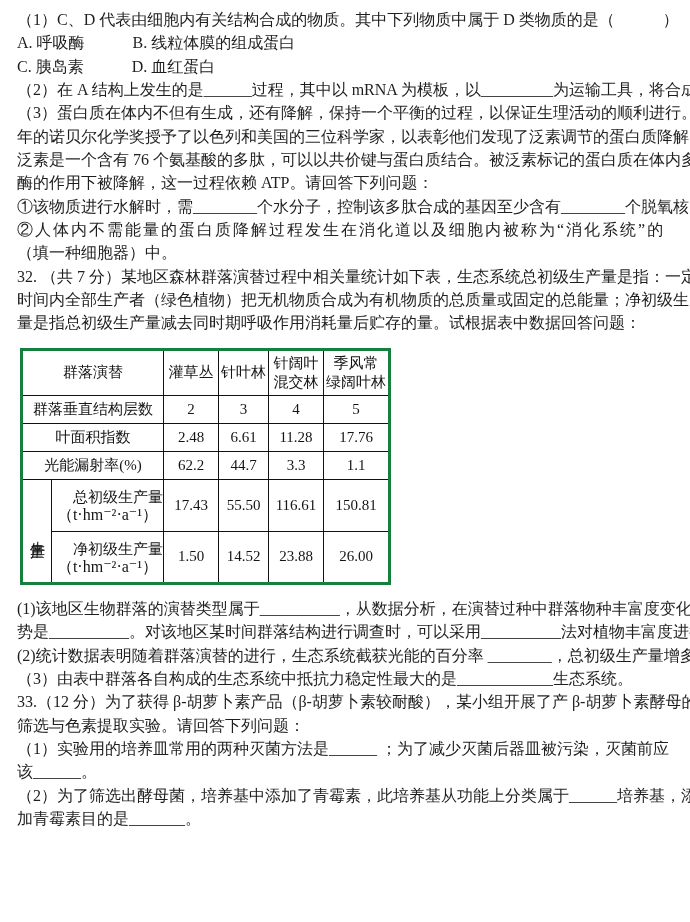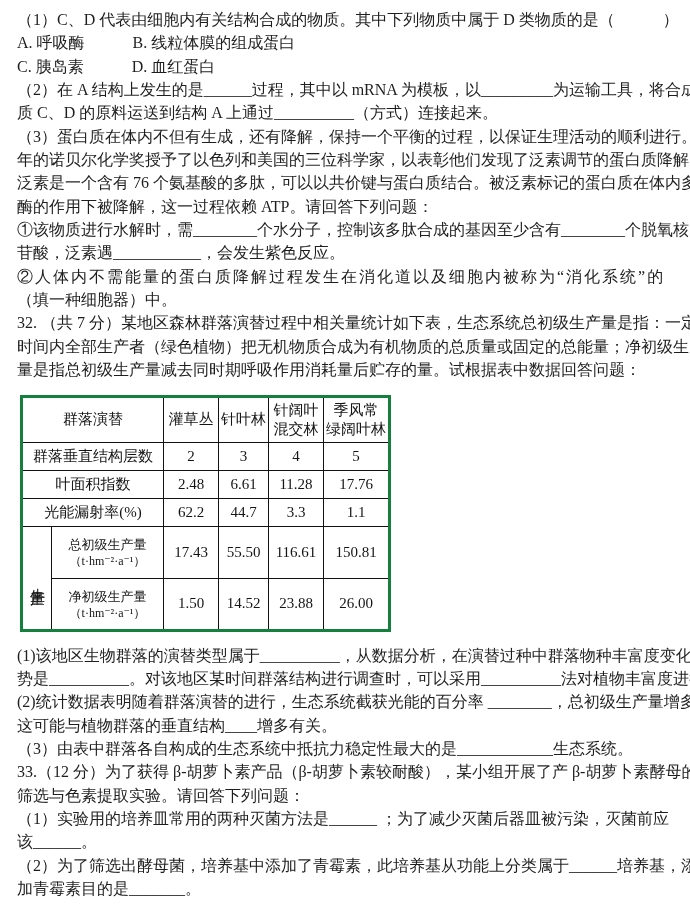--- a/index.html
+++ b/index.html
@@ -60,7 +60,6 @@
   <div class="line">A. 呼吸酶　　　B. 线粒体膜的组成蛋白</div>
   <div class="line">C. 胰岛素　　　D. 血红蛋白</div>
   <div class="line">（2）在 A 结构上发生的是______过程，其中以 mRNA 为模板，以_________为运输工具，将合成物</div>
-  <div class="line">质 C、D 的原料运送到结构 A 上通过__________（方式）连接起来。</div>
   <div class="line">（3）蛋白质在体内不但有生成，还有降解，保持一个平衡的过程，以保证生理活动的顺利进行。2004</div>
   <div class="line">年的诺贝尔化学奖授予了以色列和美国的三位科学家，以表彰他们发现了泛素调节的蛋白质降解。</div>
   <div class="line">泛素是一个含有 76 个氨基酸的多肽，可以以共价键与蛋白质结合。被泛素标记的蛋白质在体内多种</div>

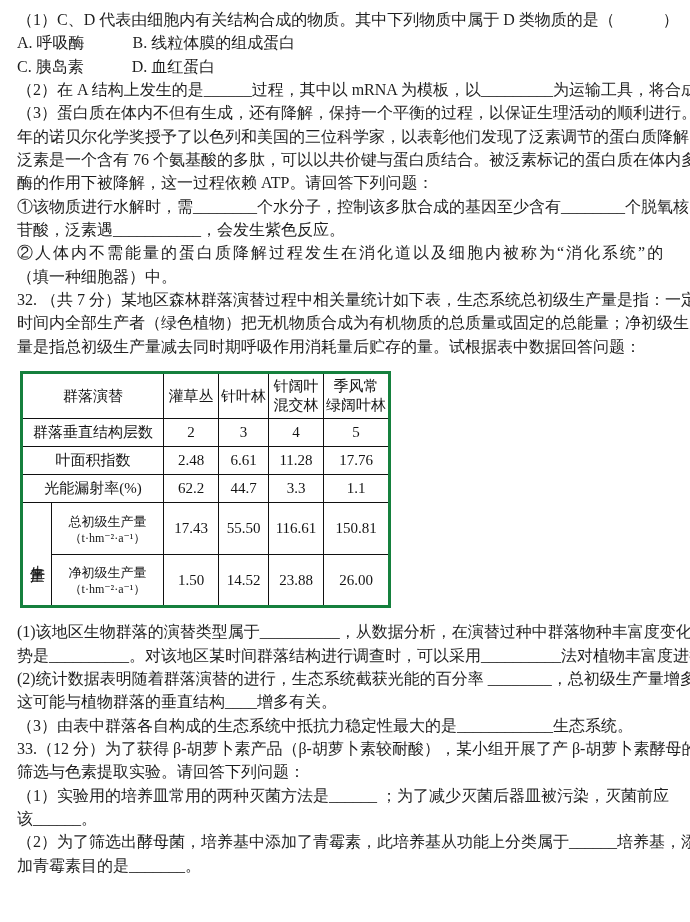--- a/index.html
+++ b/index.html
@@ -65,7 +65,6 @@
   <div class="line">泛素是一个含有 76 个氨基酸的多肽，可以以共价键与蛋白质结合。被泛素标记的蛋白质在体内多种</div>
   <div class="line">酶的作用下被降解，这一过程依赖 ATP。请回答下列问题：</div>
   <div class="line">①该物质进行水解时，需________个水分子，控制该多肽合成的基因至少含有________个脱氧核</div>
-  <div class="line">苷酸，泛素遇___________，会发生紫色反应。</div>
   <div class="line spread">②人体内不需能量的蛋白质降解过程发生在消化道以及细胞内被称为“消化系统”的</div>
   <div class="line">（填一种细胞器）中。</div>
 

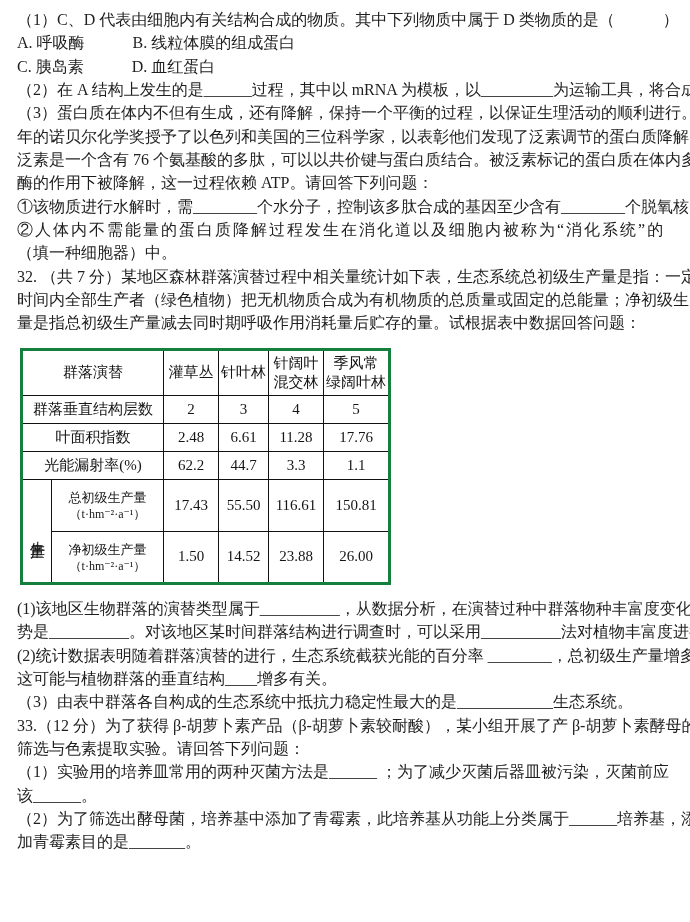--- a/index.html
+++ b/index.html
@@ -41,7 +41,7 @@
   .r-big  { height: 52px; }
   .colhead { white-space: pre-line; line-height: 19px; font-size: 14.5px; }
   .corner { font-size: 15px; }
-  .sublabel { display: block; line-height: 19px; font-size: 13px; }
+  .sublabel { display: block; line-height: 19px; font-size: 15px; text-align: right; }
   .unit { display: block; font-size: 12px; line-height: 15px; }
   .vert {
     display: inline-block;

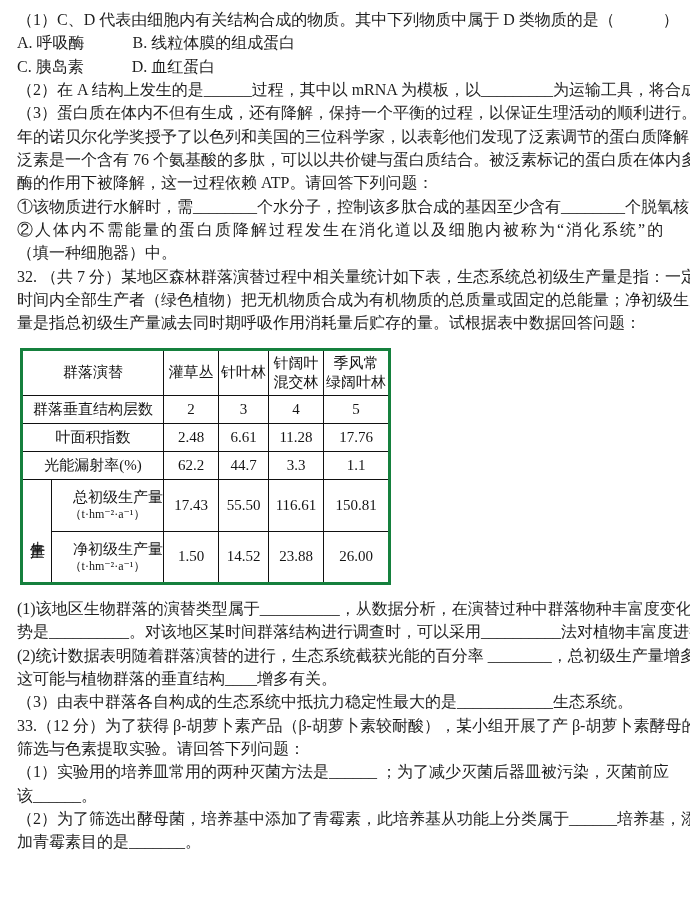--- a/index.html
+++ b/index.html
@@ -42,7 +42,7 @@
   .colhead { white-space: pre-line; line-height: 19px; font-size: 14.5px; }
   .corner { font-size: 15px; }
   .sublabel { display: block; line-height: 19px; font-size: 15px; text-align: right; }
-  .unit { display: block; font-size: 12px; line-height: 15px; }
+  .unit { display: block; font-size: 16px; line-height: 15px; }
   .vert {
     display: inline-block;
     writing-mode: vertical-rl;

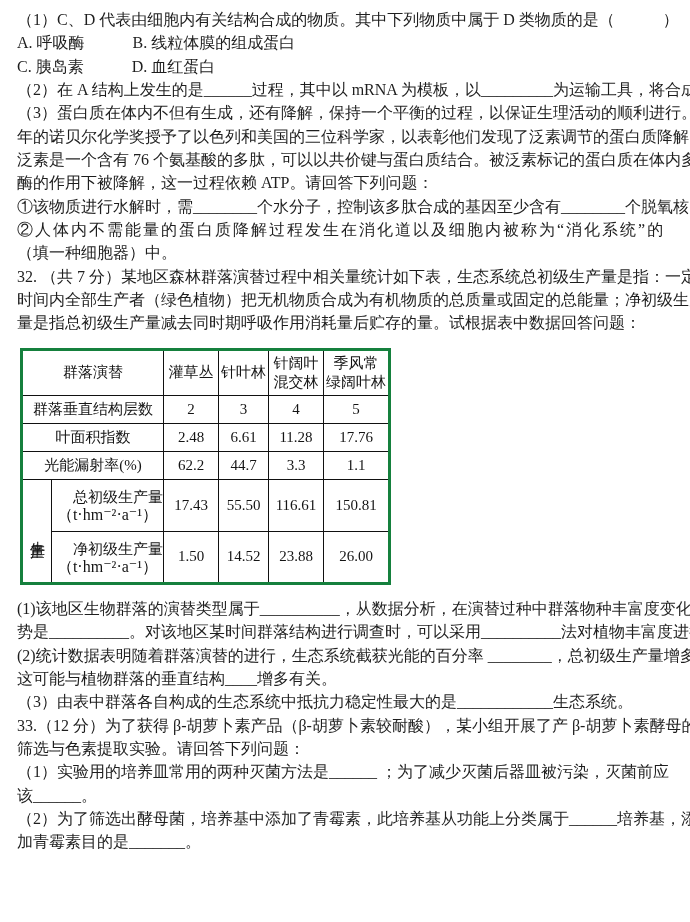--- a/index.html
+++ b/index.html
@@ -139,7 +139,6 @@
   <div class="line">(1)该地区生物群落的演替类型属于__________，从数据分析，在演替过种中群落物种丰富度变化趋</div>
   <div class="line">势是__________。对该地区某时间群落结构进行调查时，可以采用__________法对植物丰富度进行</div>
   <div class="line">(2)统计数据表明随着群落演替的进行，生态系统截获光能的百分率 ________，总初级生产量增多，</div>
-  <div class="line">这可能与植物群落的垂直结构____增多有关。</div>
   <div class="line">（3）由表中群落各自构成的生态系统中抵抗力稳定性最大的是____________生态系统。</div>
 
   <div class="line">33.（12 分）为了获得 β-胡萝卜素产品（β-胡萝卜素较耐酸），某小组开展了产 β-胡萝卜素酵母的</div>

